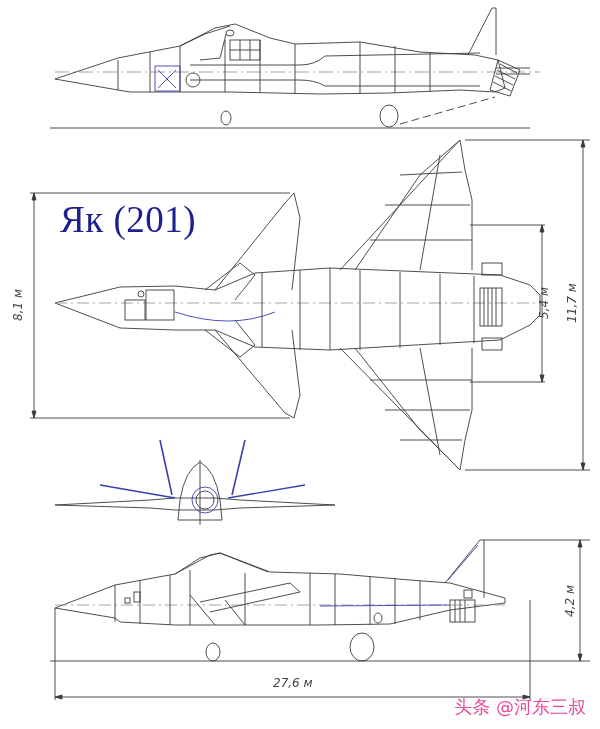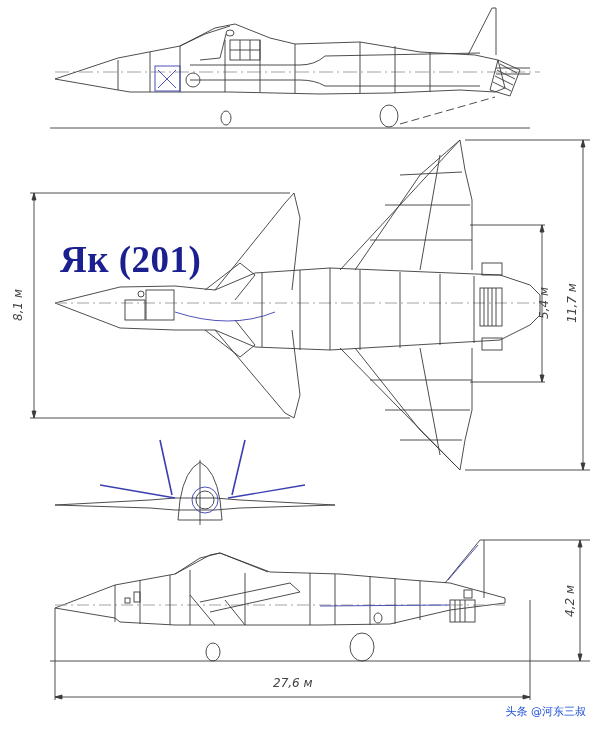--- a/index.html
+++ b/index.html
@@ -7,8 +7,8 @@
   .canvas { position: absolute; left: 0; top: 0; width: 600px; height: 729px; }
   .title {
     position: absolute; left: 60px; top: 198px;
-    font-family: "Liberation Serif", serif; font-weight: bold; font-size: 37px;
-    color: #1c1f8f; letter-spacing: 0.5px; margin-top: 40px;
+    font-family: "Liberation Serif", serif; font-weight: normal; font-size: 37px;
+    color: #1c1f8f; letter-spacing: 0.5px;
   }
   .dim {
     position: absolute; font-family: "DejaVu Sans", sans-serif; font-style: italic;

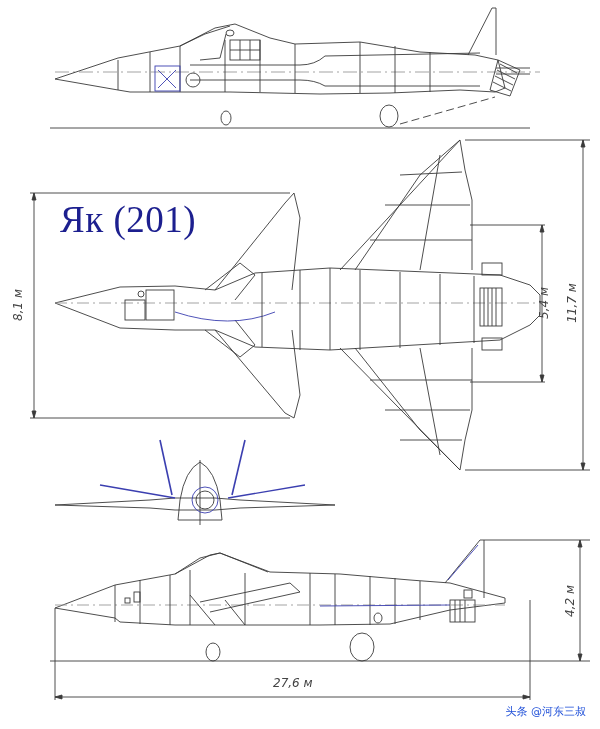--- a/index.html
+++ b/index.html
@@ -16,8 +16,8 @@
   }
   .rot { transform: rotate(-90deg); transform-origin: center center; }
   .watermark {
-    position: absolute; right: 14px; bottom: 10px; font-size: 11px;
-    color: #1d4ed8; font-family: "DejaVu Sans", sans-serif;
+    position: absolute; right: 14px; bottom: 10px; font-size: 18px;
+    color: #ec4899; font-family: "DejaVu Sans", sans-serif;
   }
 </style>
 </head>

